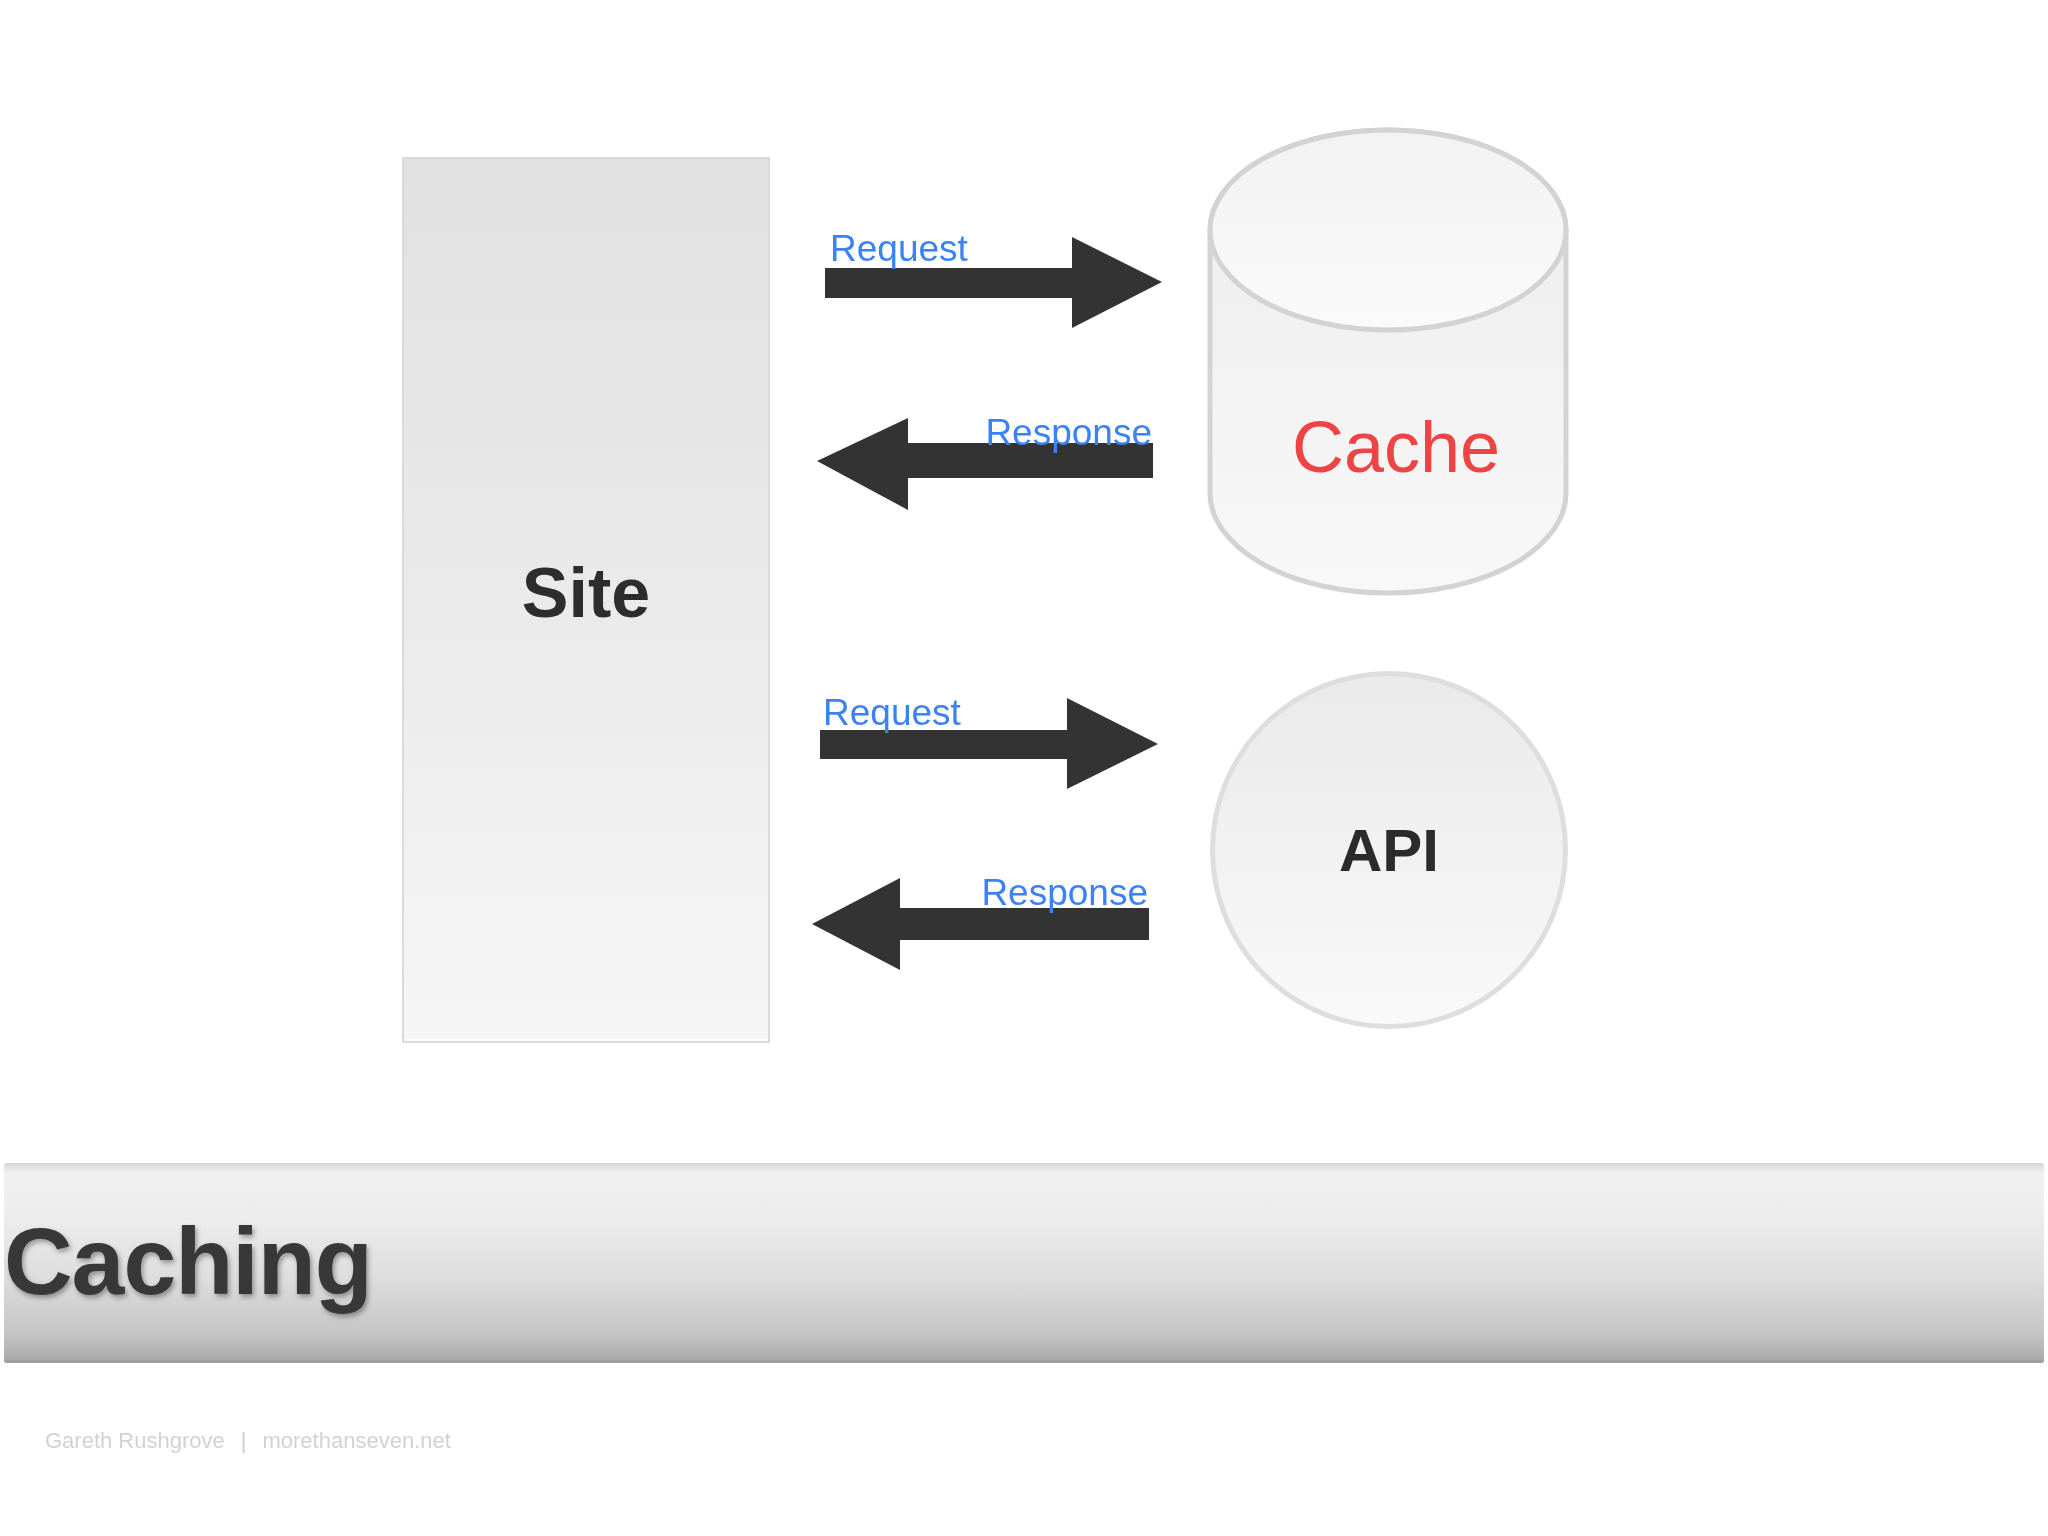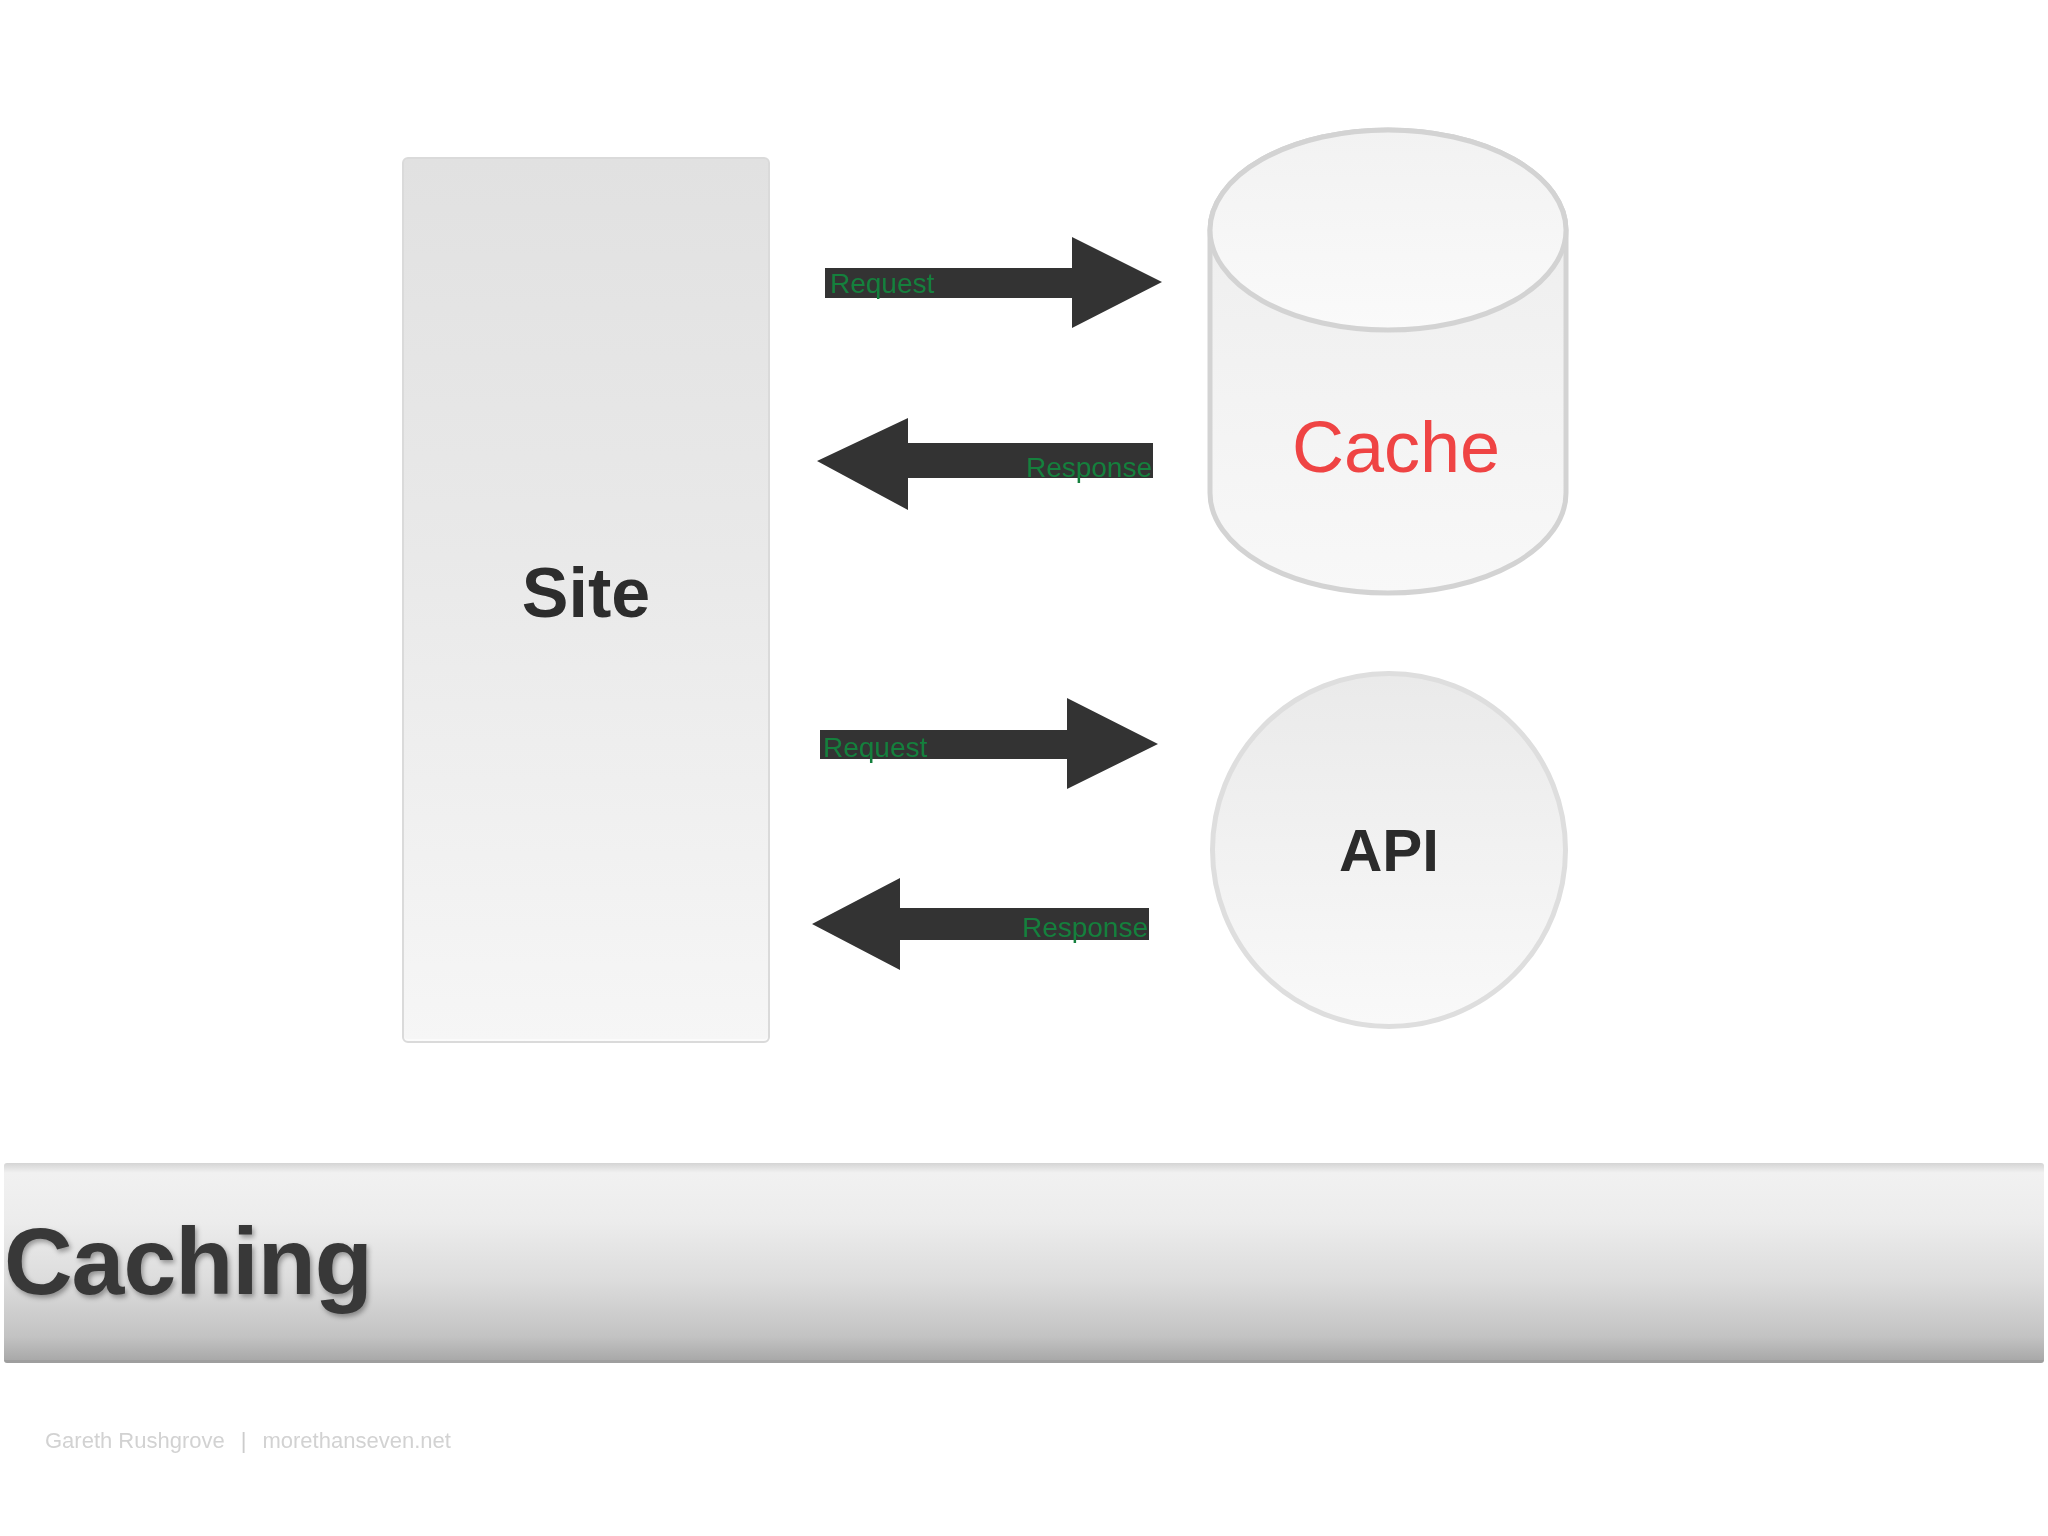--- a/index.html
+++ b/index.html
@@ -99,10 +99,9 @@
   
   .arrow-label {
     position: absolute;
-    font-size: 28px;
-    color: #15803d;
-    white-space: nowrap;
-    margin-top: 40px;
+    font-size: 37px;
+    color: #3b82f6;
+    white-space: nowrap;
   }
   .lbl-req-top  { left: 830px;  top: 228px; }
   .lbl-resp-top { right: 896px; top: 412px; }

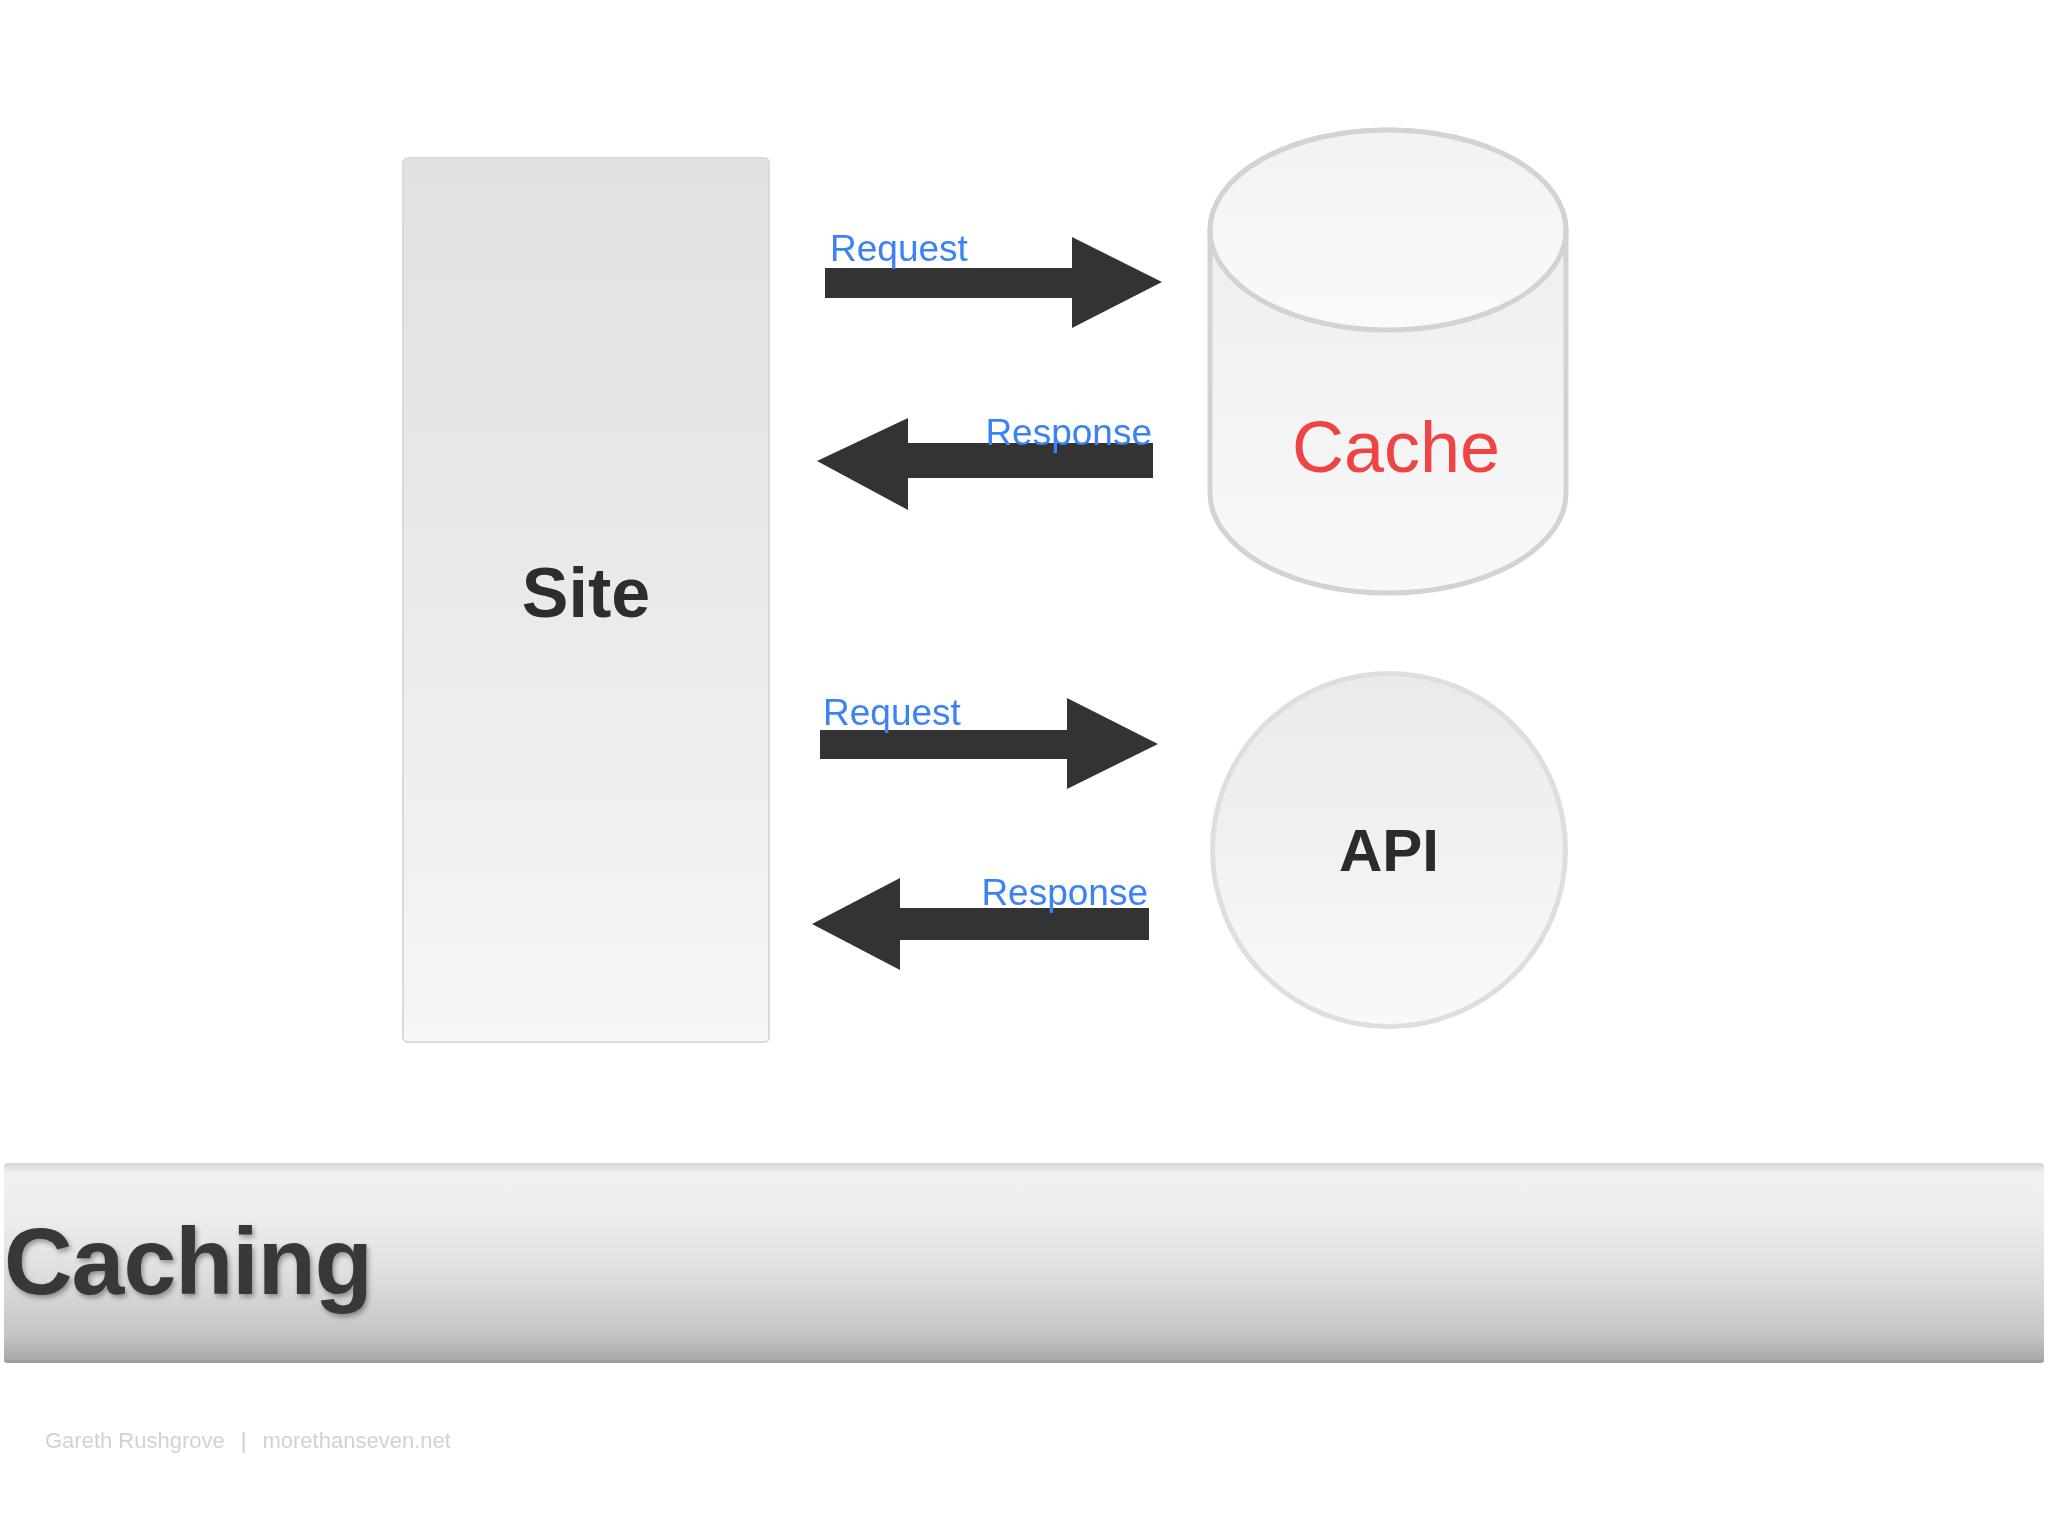--- a/index.html
+++ b/index.html
@@ -29,7 +29,7 @@
     top: 157px;
     width: 368px;
     height: 886px;
-    border-radius: 6px;
+    border-radius: 1px;
     background: linear-gradient(180deg, #e1e1e1 0%, #e9e9e9 45%, #f6f6f6 100%);
     border: 2px solid #dadada;
     box-sizing: border-box;

